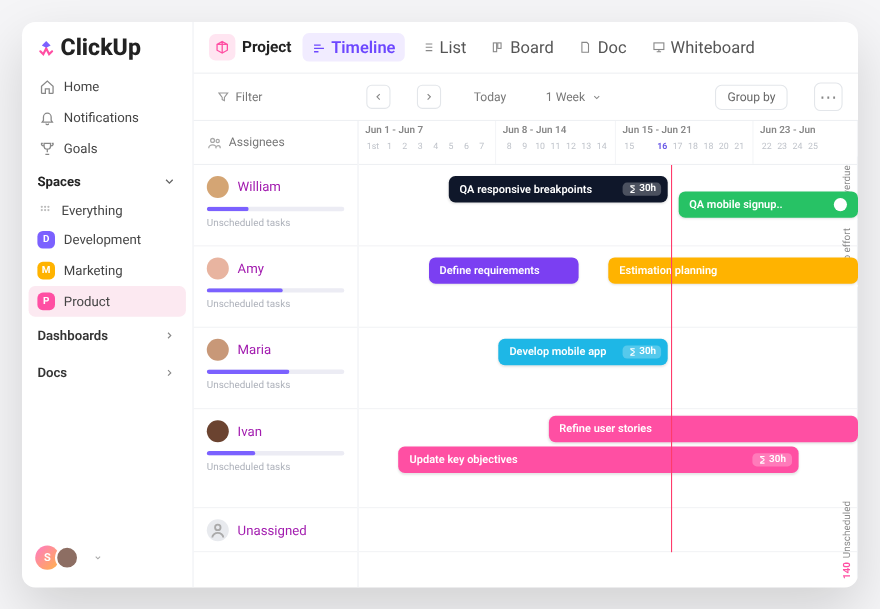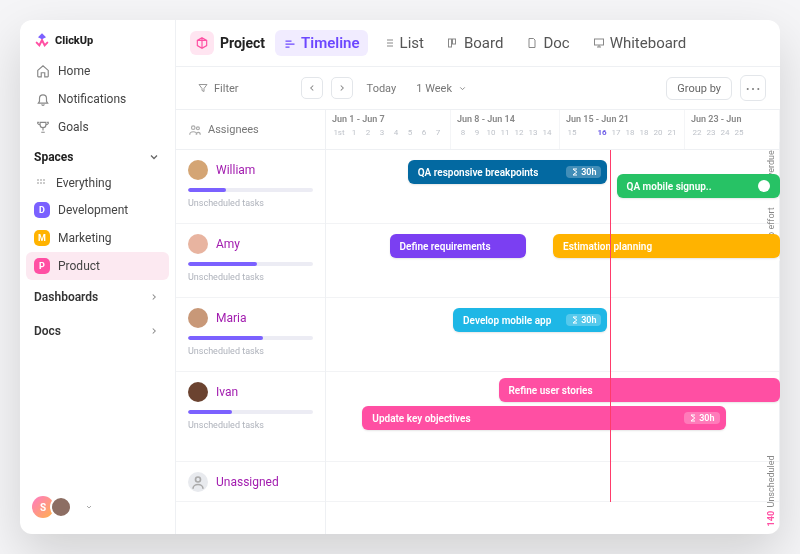--- a/index.html
+++ b/index.html
@@ -6,7 +6,7 @@
 body { font-family: -apple-system, BlinkMacSystemFont, "Segoe UI", Roboto, sans-serif; background: #f5f5f7; display:flex; align-items:center; justify-content:center; height:100vh; }
 .app { width: 760px; height: 514px; background:#fff; border-radius:12px; box-shadow: 0 20px 50px rgba(0,0,0,0.15); display:flex; overflow:hidden; position:relative; }
 .sidebar { width: 156px; border-right:1px solid #eef0f3; display:flex; flex-direction:column; padding:12px 0 8px; }
-.logo { display:flex; align-items:center; gap:5px; padding:0 14px 10px; font-weight:800; font-size:11px; color:#222; }
+.logo { display:flex; align-items:center; gap:5px; padding:0 14px 10px; font-weight:800; font-size:21px; color:#222; }
 .logo-mark { width:16px; height:16px; }
 .navlist { display:flex; flex-direction:column; gap:2px; padding:0 6px; }
 .nav-item { display:flex; align-items:center; gap:8px; padding:6px 10px; font-size:12px; color:#444; border-radius:6px; cursor:pointer; }

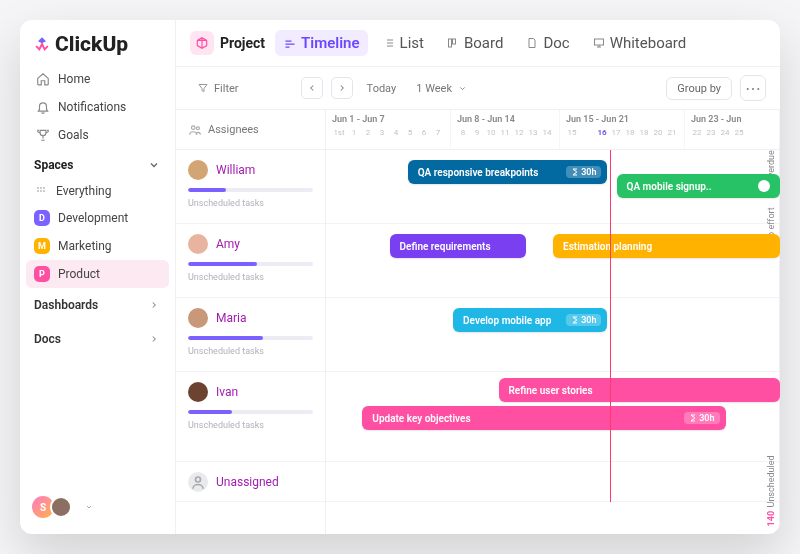--- a/index.html
+++ b/index.html
@@ -24,7 +24,7 @@
 .proj-title { font-weight:700; font-size:14px; color:#222; margin-right:4px; }
 .view-tab { display:flex; align-items:center; gap:4px; font-size:15px; color:#555; padding:4px 8px; border-radius:6px; cursor:pointer; }
 .view-tab.active { color:#6c47ff; background:#f1ecff; font-weight:600; }
-.toolbar { display:flex; align-items:center; gap:8px; padding:8px 14px; border-bottom:1px solid #eef0f3; }
+.toolbar { display:flex; align-items:center; gap:24px; padding:8px 14px; border-bottom:1px solid #eef0f3; }
 .tbtn { display:flex; align-items:center; gap:4px; font-size:11px; color:#777; padding:3px 6px; cursor:pointer; }
 .arrow-btn { width:22px; height:22px; border:1px solid #e3e6ea; border-radius:5px; display:flex; align-items:center; justify-content:center; cursor:pointer; color:#888; }
 .spacer { flex:1; }

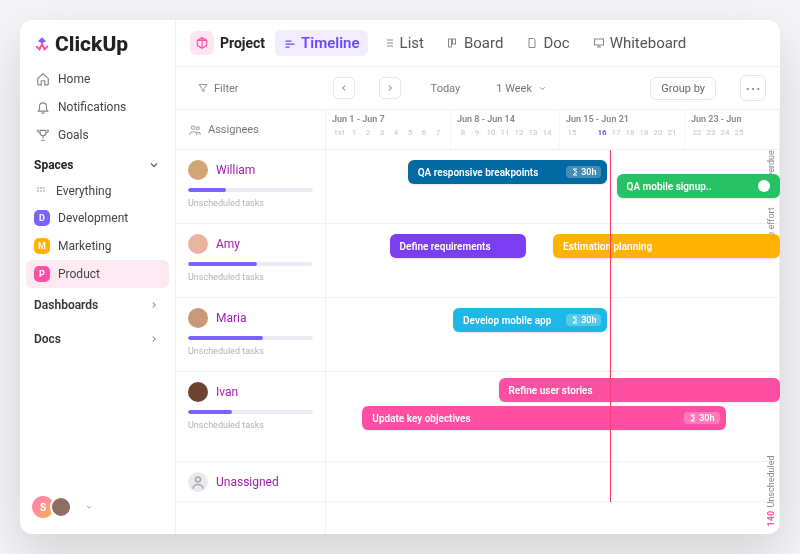--- a/index.html
+++ b/index.html
@@ -372,7 +372,7 @@
         <div class="grid-body" id="grid-body">
           <div class="today-line"></div>
         <div class="lane">
-              <div class="task" style="background: #0369a1; left: 18%; width: 44%; top: 10px;">
+              <div class="task" style="background: #0f172a; left: 18%; width: 44%; top: 10px;">
                 <span>QA responsive breakpoints</span>
                 <span class="badge"><svg width="8" height="8" viewBox="0 0 24 24" fill="none" stroke="#fff" stroke-width="3">
                     <path d="M6 3h12M6 21h12M7 3c0 5 10 5 10 9s-10 4-10 9"></path>

